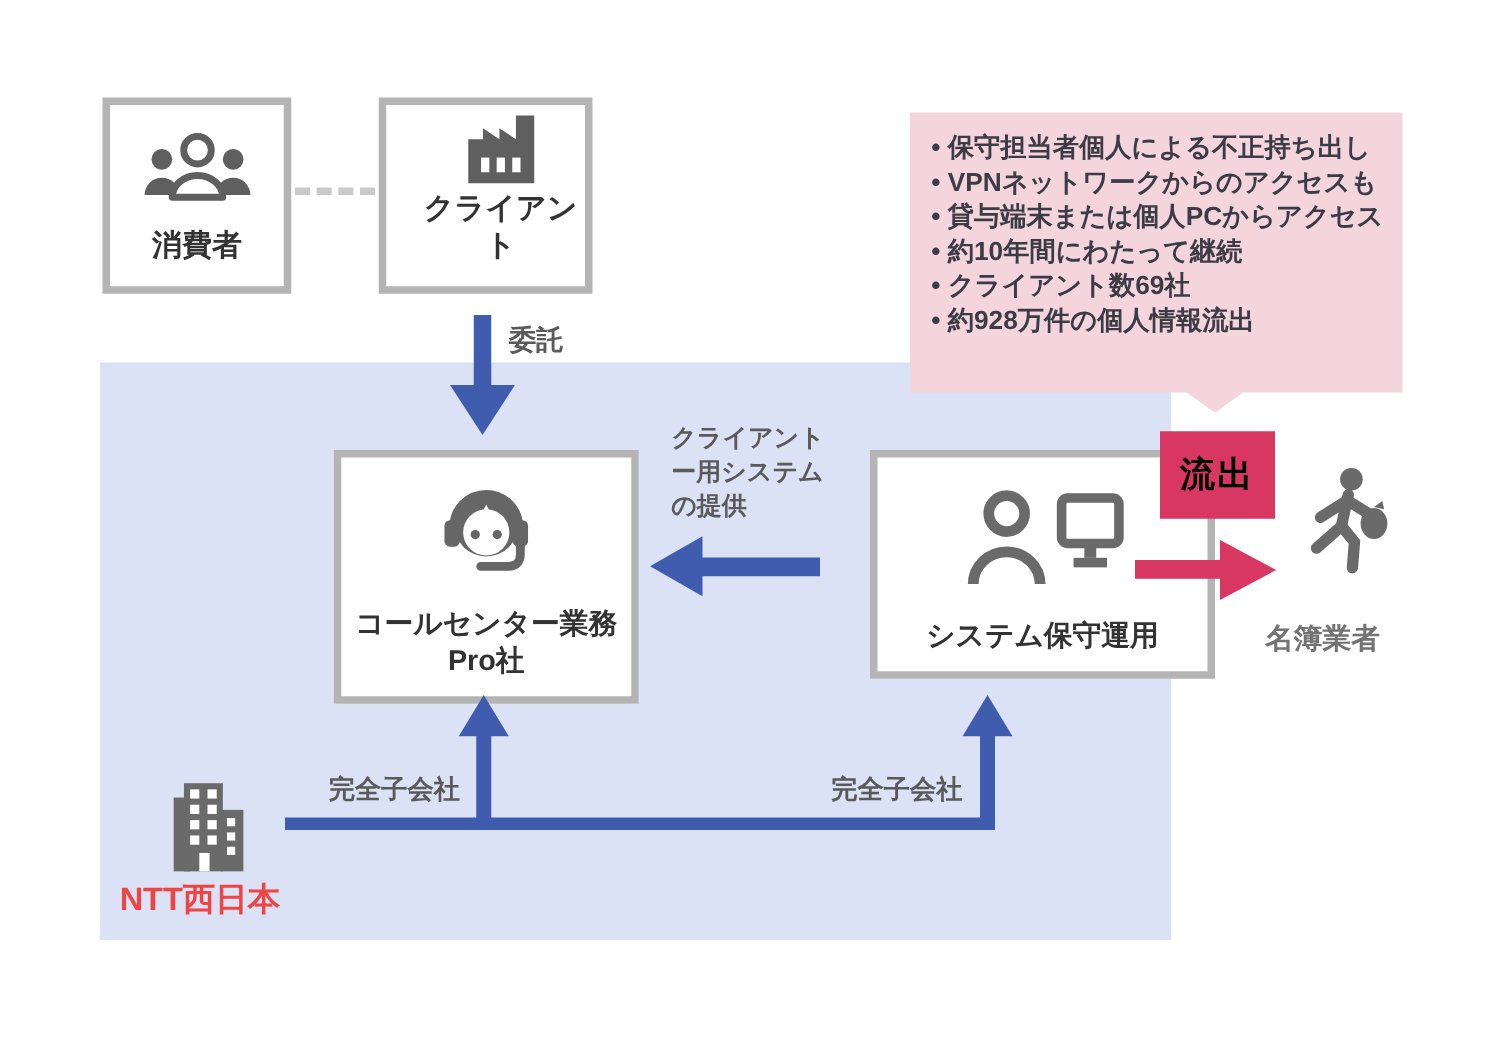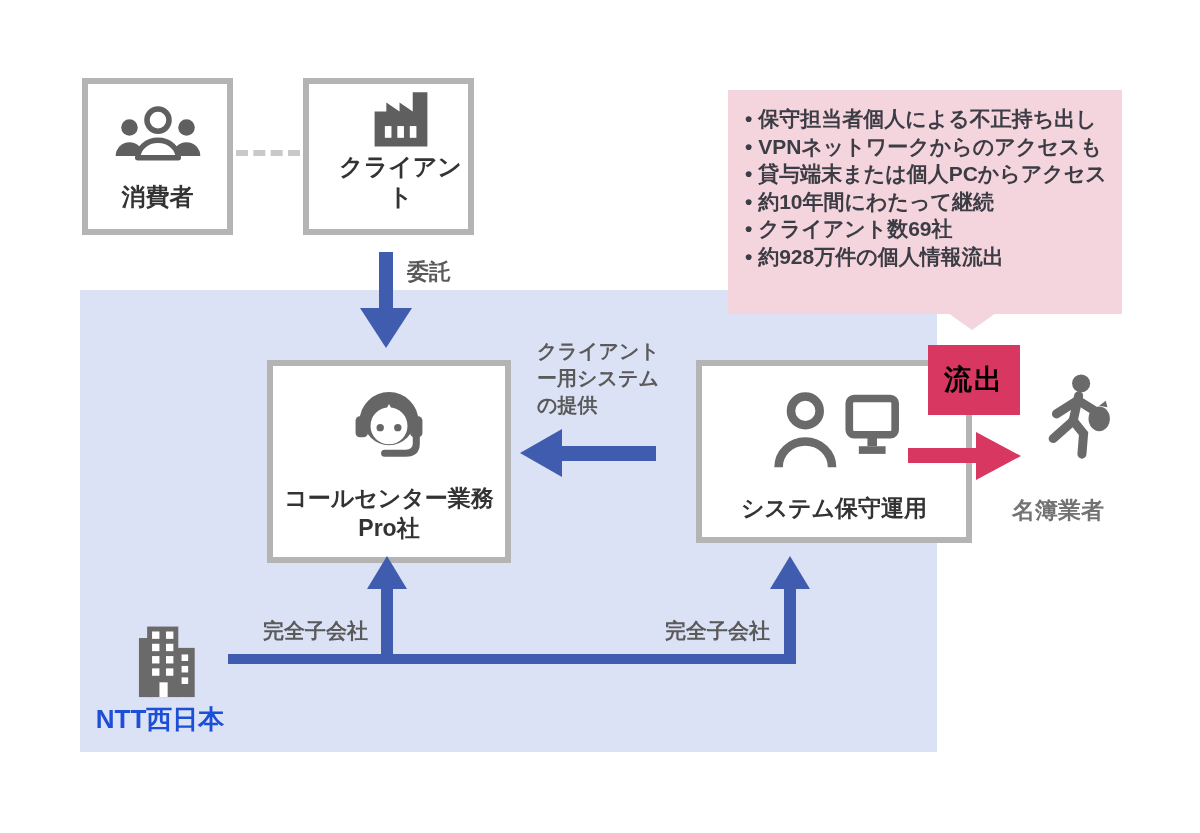--- a/index.html
+++ b/index.html
@@ -48,7 +48,7 @@
   #sub-right-label{left:665px;top:617px;font-size:21px;}
   
   #building-icon{left:128px;top:620px;z-index:2;}
-  #ntt-label{left:78px;top:702px;width:164px;text-align:center;font-size:26px;font-weight:bold;color:#1d4ed8;z-index:2;}
+  #ntt-label{left:78px;top:702px;width:164px;text-align:center;font-size:26px;font-weight:bold;color:#ef4444;z-index:2;}
   
   #callout{left:728px;top:90px;width:394px;height:224px;background:#f4d4dd;z-index:2;}
   #callout ul{margin:0;padding:15px 10px 0 17px;list-style:none;}

